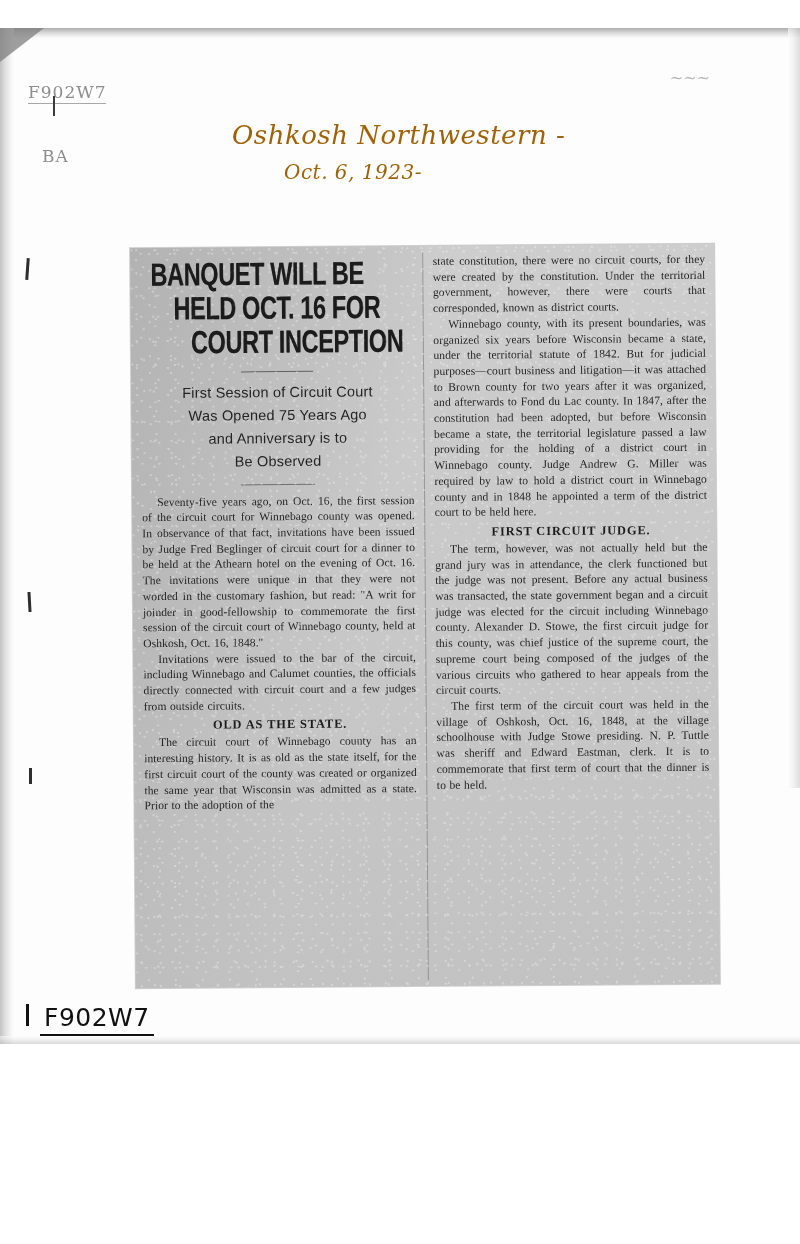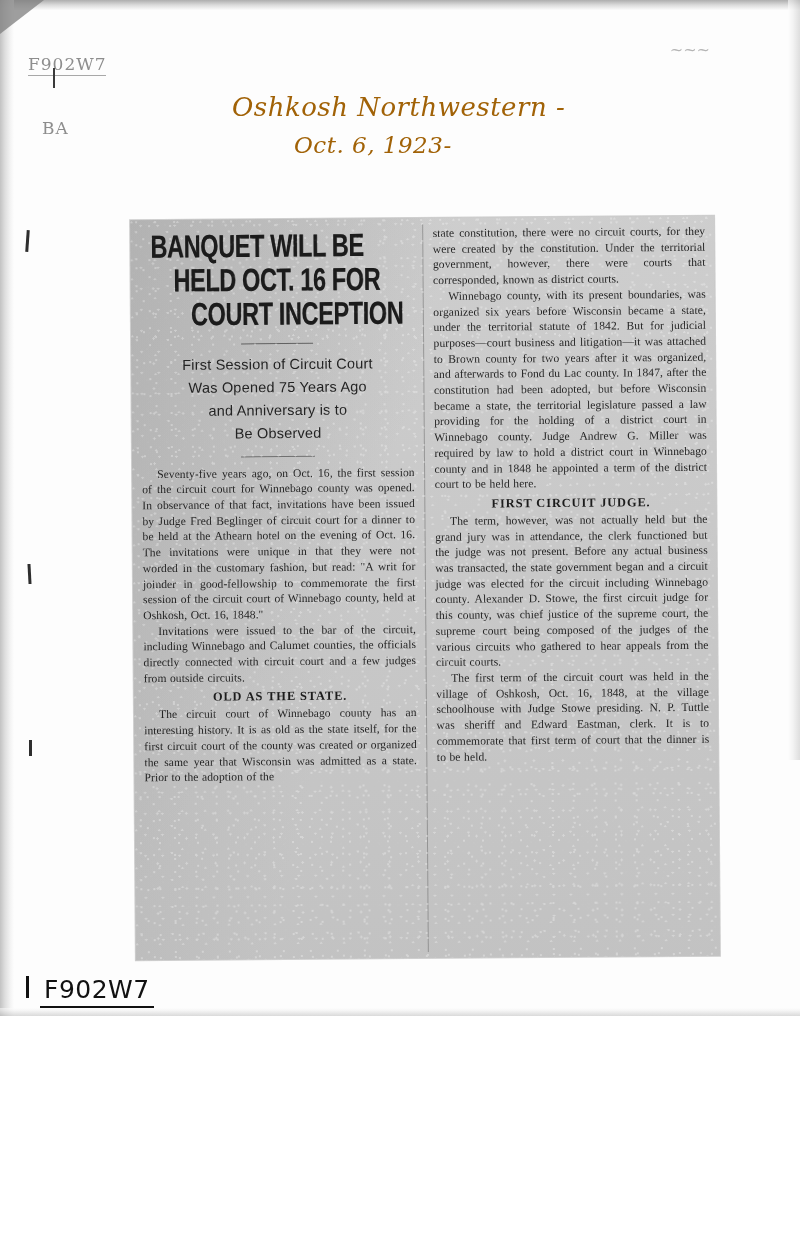--- a/index.html
+++ b/index.html
@@ -16,6 +16,7 @@
     height: 1016px;
     background: #fdfdfd;
     overflow: hidden;
+    margin-top: 28px;
   }
 
   

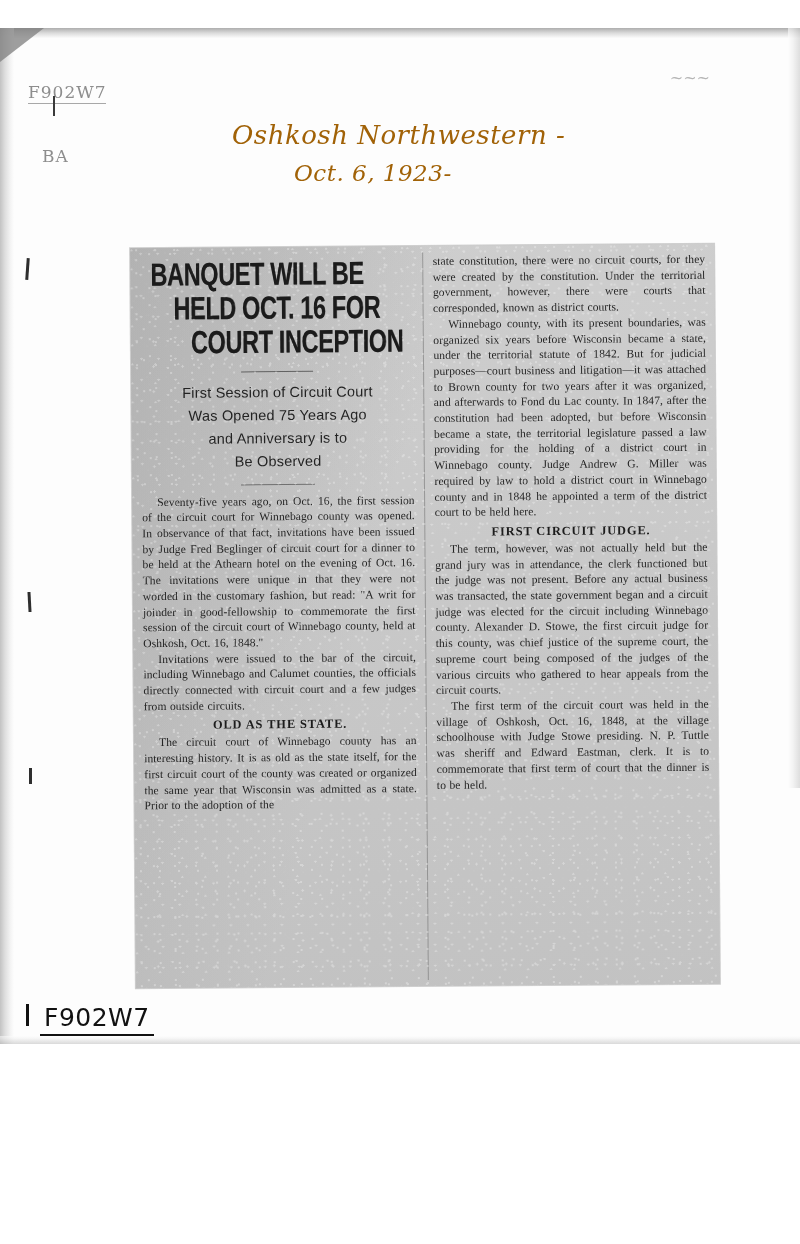--- a/index.html
+++ b/index.html
@@ -103,9 +103,9 @@
     font-size: 26px;
   }
   #handwritten-date {
-    left: 294px;
+    left: 284px;
     top: 132px;
-    font-size: 23px;
+    font-size: 20px;
   }
   #top-right-mark {
     right: 90px;

